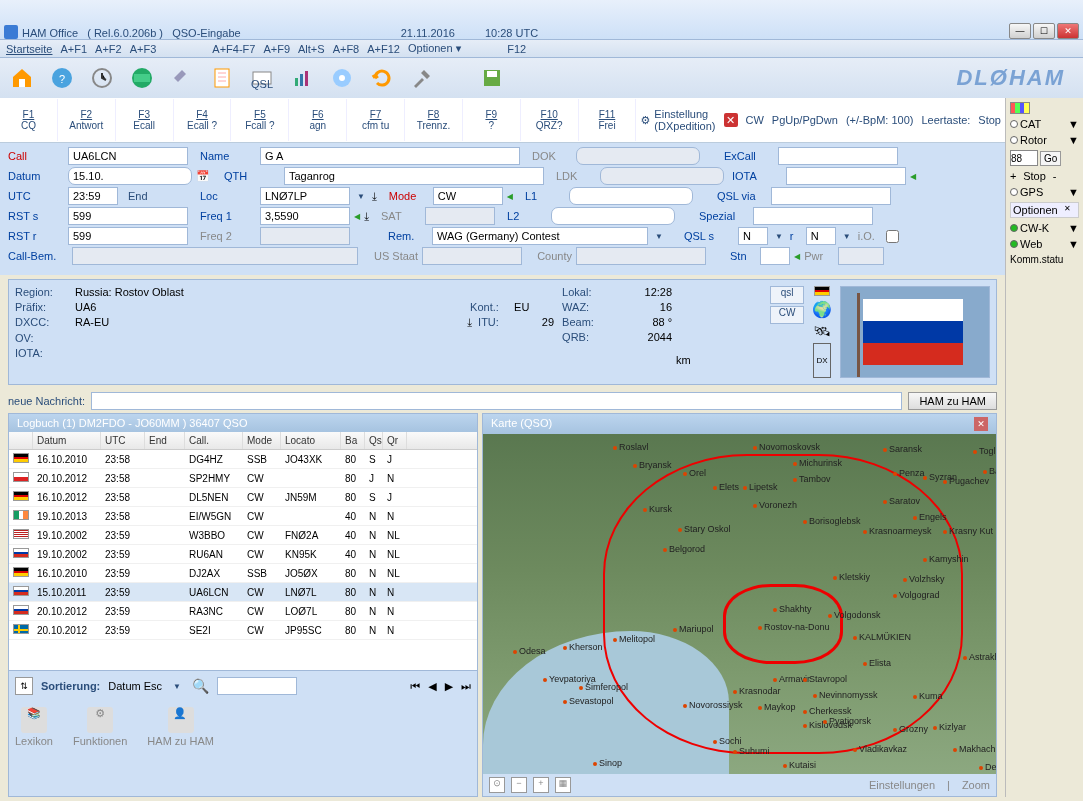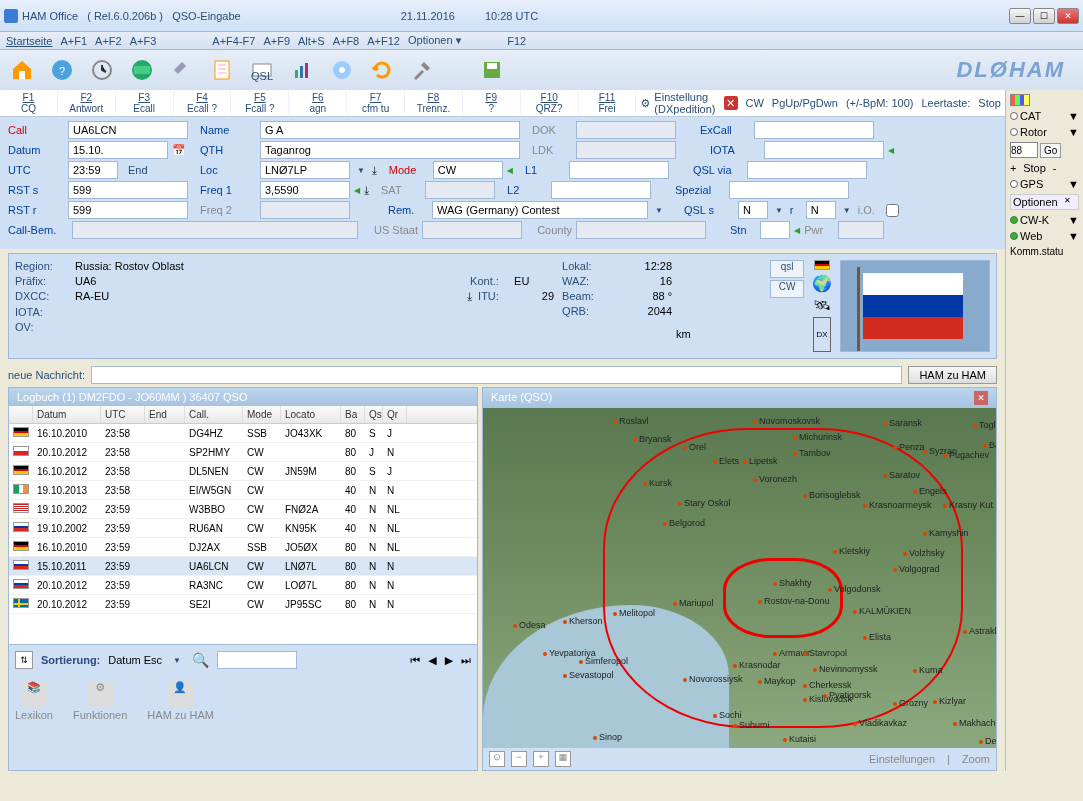--- a/index.html
+++ b/index.html
@@ -4,7 +4,7 @@
 <style>
 * { box-sizing: border-box; margin: 0; padding: 0; font-family: Tahoma, Arial, sans-serif; font-size: 11px; }
 body { background: #ece9d8; width: 1083px; height: 801px; overflow: hidden; }
-.titlebar { background: linear-gradient(to bottom, #e8f0fb, #cde0f7); height: 32px; display: flex; align-items: center; padding: 0 4px; border-bottom: 1px solid #a0b8d8; }
+.titlebar { background: linear-gradient(to bottom, #e8f0fb, #cde0f7); height: 40px; display: flex; align-items: flex-end; padding: 0 4px; border-bottom: 1px solid #a0b8d8; }
 .titlebar .app-icon { width: 14px; height: 14px; background: #3a7bd5; border-radius: 2px; margin-right: 4px; }
 .titlebar .title-text { color: #2a4d7a; flex: 0 0 auto; margin-right: 40px; }
 .titlebar .title-date { color: #2a4d7a; margin-left: 120px; }

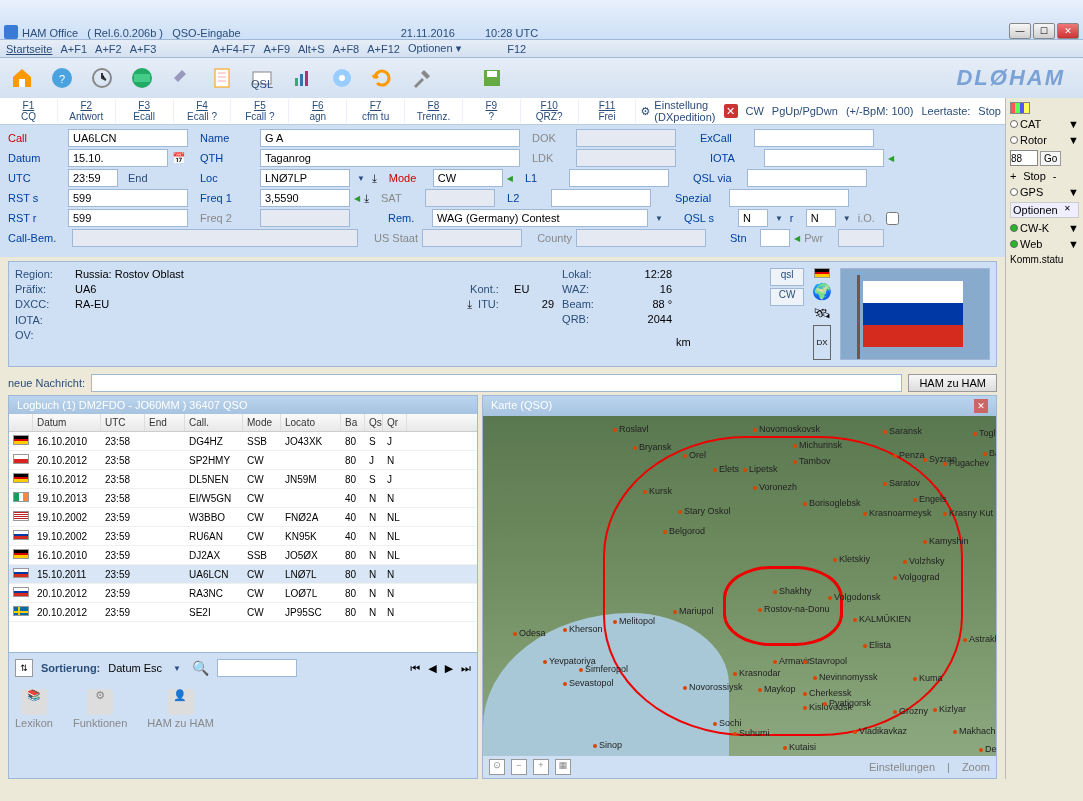--- a/index.html
+++ b/index.html
@@ -20,7 +20,7 @@
 .tbtn { width: 32px; height: 32px; display: flex; align-items: center; justify-content: center; border-radius: 3px; }
 .brand { margin-left: auto; margin-right: 12px; font-size: 22px; font-weight: bold; color: #7aa2d4; font-style: italic; letter-spacing: 2px; }
 .fkey-bar { background: #fff; display: flex; border-bottom: 1px solid #bcd; padding: 1px 0; }
-.fkey { flex: 1; text-align: center; border-right: 1px solid #eef; padding: 1px 0; }
+.fkey { flex: 1; text-align: center; border-right: 1px solid #eef; padding: 10px 0; }
 .fkey .fk { color: #2a4d7a; text-decoration: underline; font-size: 10px; }
 .fkey .fl { font-size: 10px; color: #2a4d7a; }
 .fkey-extra { display: flex; align-items: center; gap: 4px; padding: 0 4px; color: #2a4d7a; font-size: 10px; }

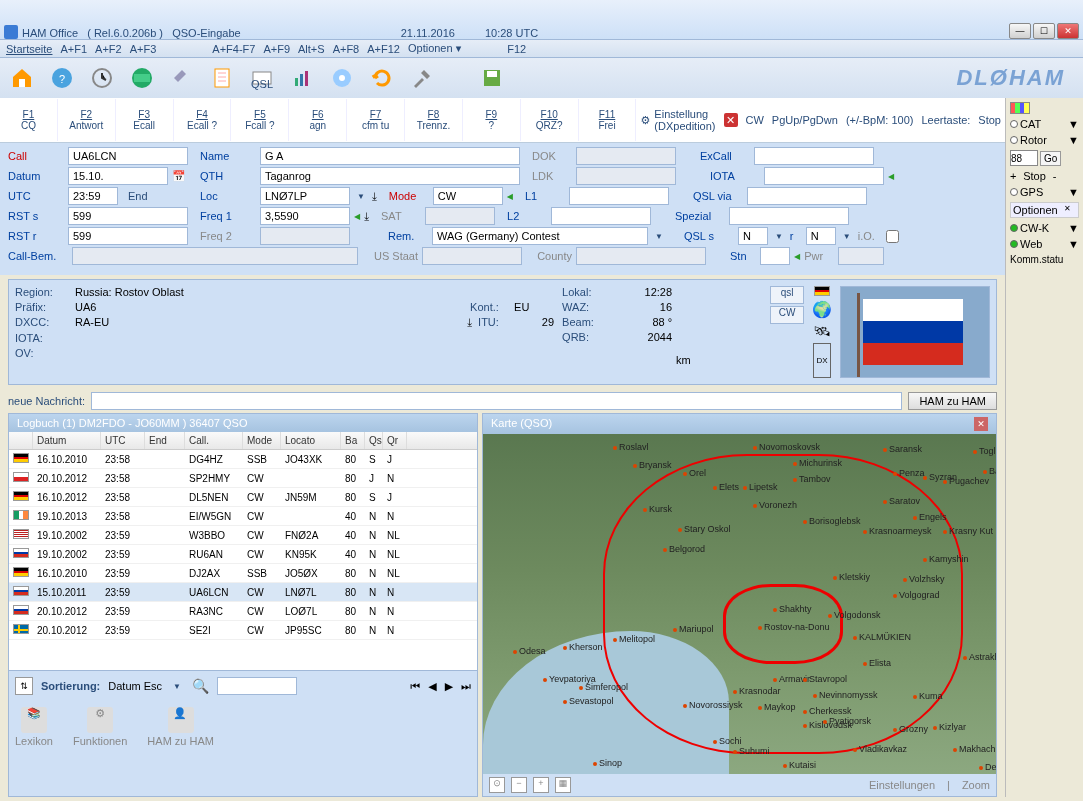--- a/index.html
+++ b/index.html
@@ -39,7 +39,7 @@
 .lbl-red { color: #c00; }
 .lbl-gray { color: #888; }
 .inp { background: #fff; border: 1px solid #a0b8d8; height: 18px; padding: 1px 4px; }
-.inp.w120 { width: 120px; } .inp.w90 { width: 90px; } .inp.w100 { width: 100px; } .inp.w70 { width: 70px; }
+.inp.w120 { width: 120px; } .inp.w90 { width: 90px; } .inp.w100 { width: 124px; border-radius: 7px; } .inp.w70 { width: 70px; }
 .inp.gray { background: #e5eaf2; }
 .dd-arrow { color: #2a4d7a; font-size: 8px; padding: 0 3px; }
 .green-tri { color: #2a9d2a; font-size: 8px; }

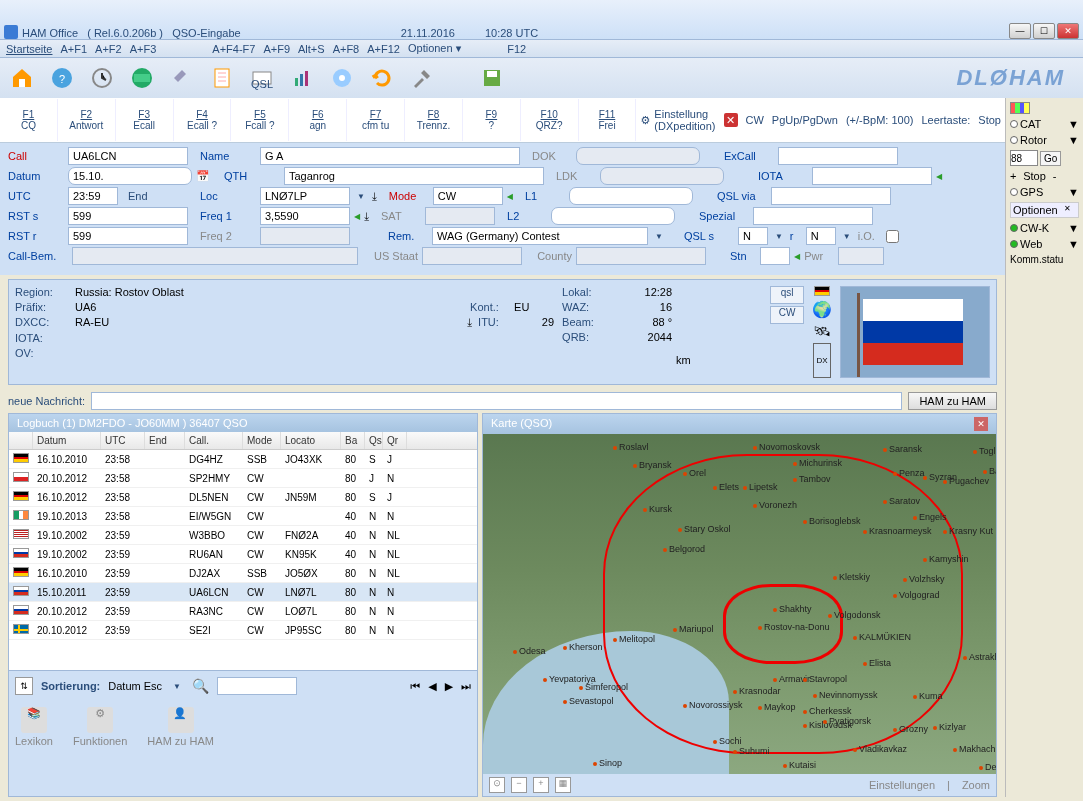--- a/index.html
+++ b/index.html
@@ -310,7 +310,7 @@
     <input class="inp" style="width: 260px;" value="Taganrog">
     <span class="lbl lbl-gray" style="margin-left:8px;width:40px">LDK</span>
     <input class="inp gray w100" style="">
-    <span class="lbl" style="margin-left:30px;width:50px">IOTA</span>
+    <span class="lbl" style="margin-left:4px;width:50px">IOTA</span>
     <input class="inp w120" style="">
           <span class="green-tri">◀</span>
   </div>

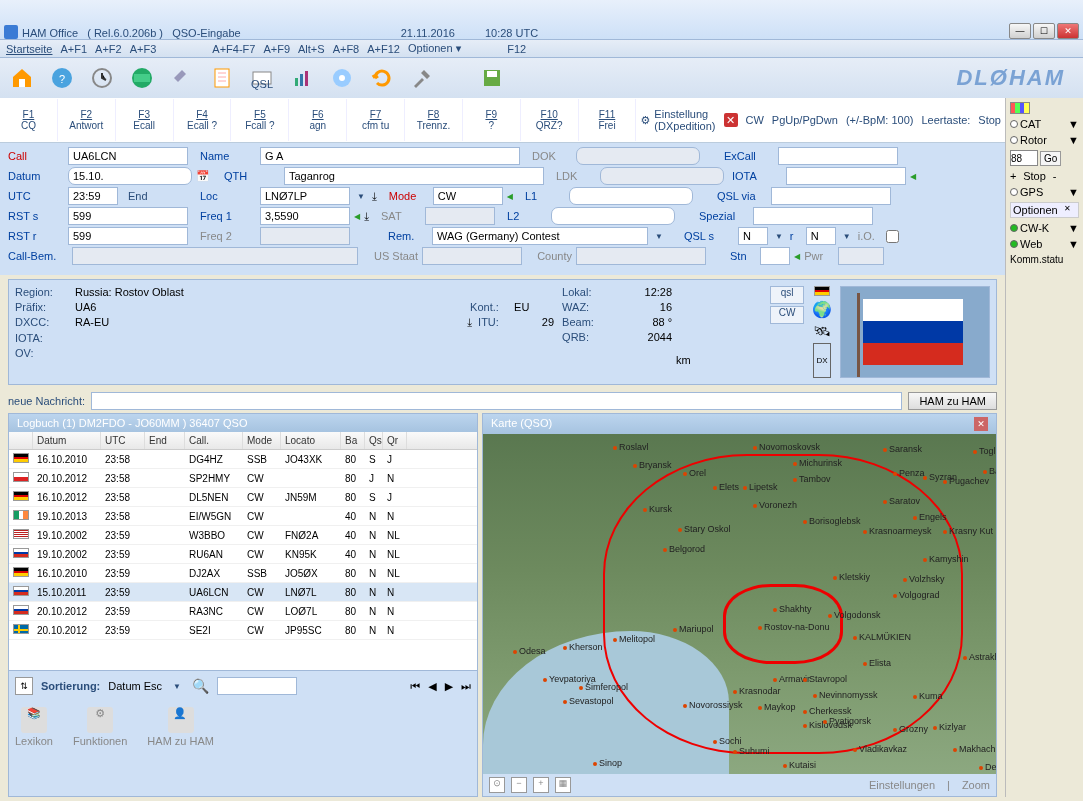--- a/index.html
+++ b/index.html
@@ -398,10 +398,10 @@
             <span style="width:40px;text-align:right">29</span>
           </div>
     <div class="irow">
+            <span class="ilbl">OV:</span>
+          </div>
+    <div class="irow">
             <span class="ilbl">IOTA:</span>
-          </div>
-    <div class="irow">
-            <span class="ilbl">OV:</span>
           </div>
   </div>
   <div class="info-mid">

